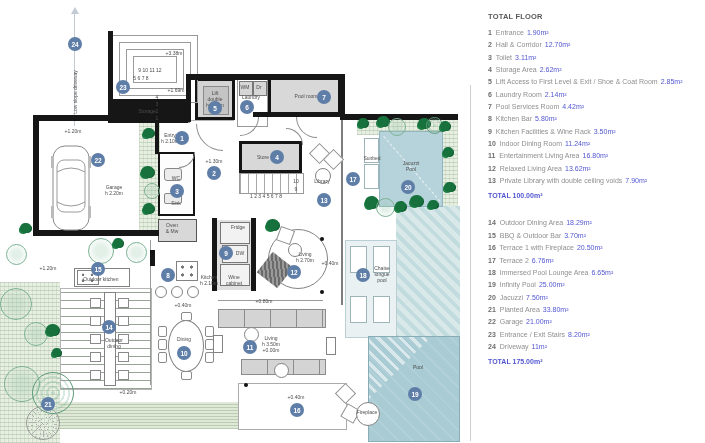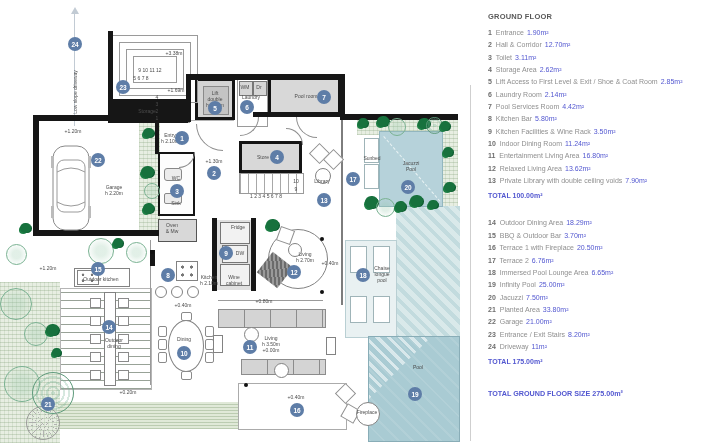--- a/index.html
+++ b/index.html
@@ -342,7 +342,7 @@
   <div class="legend">
     <div id="legend-sections">
         <div class="lsection">
-          <div class="ltitle">GROUND FLOOR</div>
+          <div class="ltitle">TOTAL FLOOR</div>
           <div class="lrow"><span class="lnum">1</span><span> Entrance</span><span class="larea">1.90m²</span></div>
           <div class="lrow"><span class="lnum">2</span><span> Hall &amp; Corridor</span><span class="larea">12.70m²</span></div>
           <div class="lrow"><span class="lnum">3</span><span> Toilet</span><span class="larea">3.11m²</span></div>

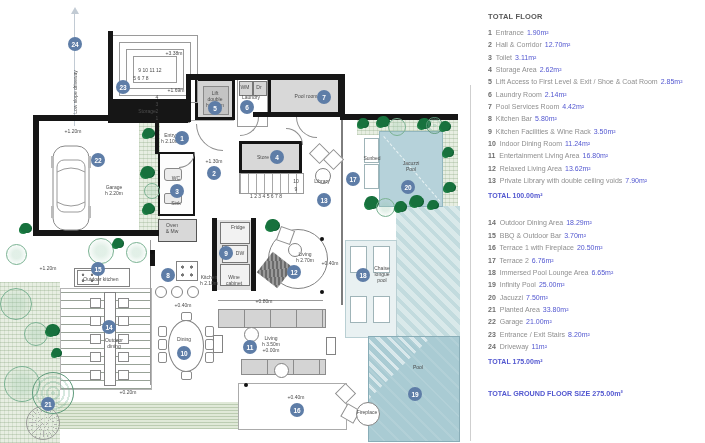--- a/index.html
+++ b/index.html
@@ -373,10 +373,6 @@
           <div class="ltotal">TOTAL  175.00m²</div>
         </div>
       </div>
-    <div class="grand">
-      <span>TOTAL GROUND FLOOR SIZE</span>
-      <span>275.00m²</span>
-    </div>
   </div>
 
 </div>

